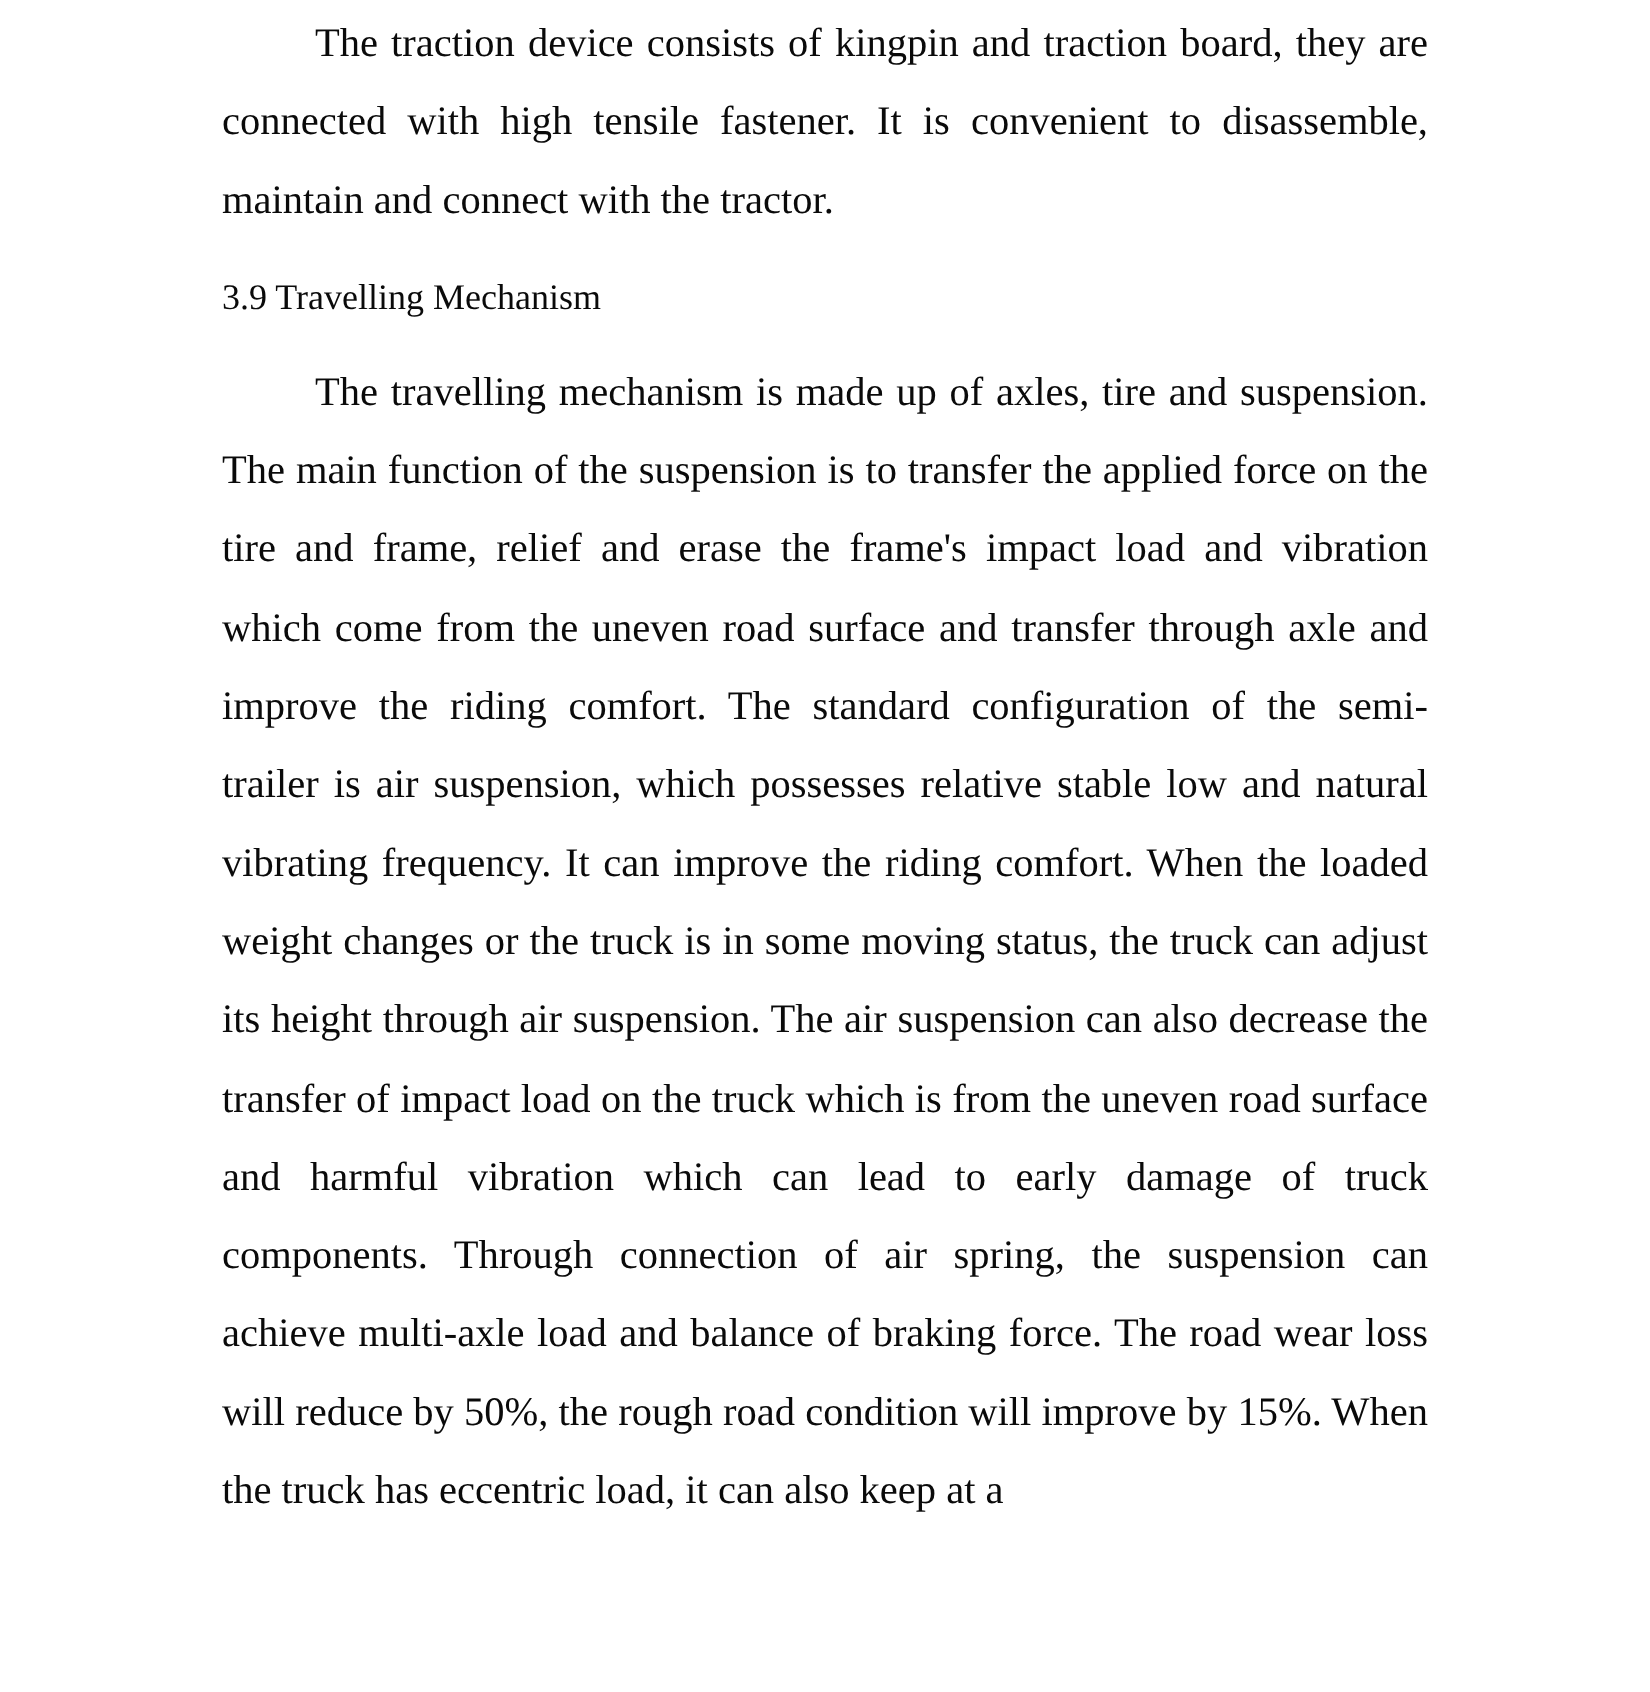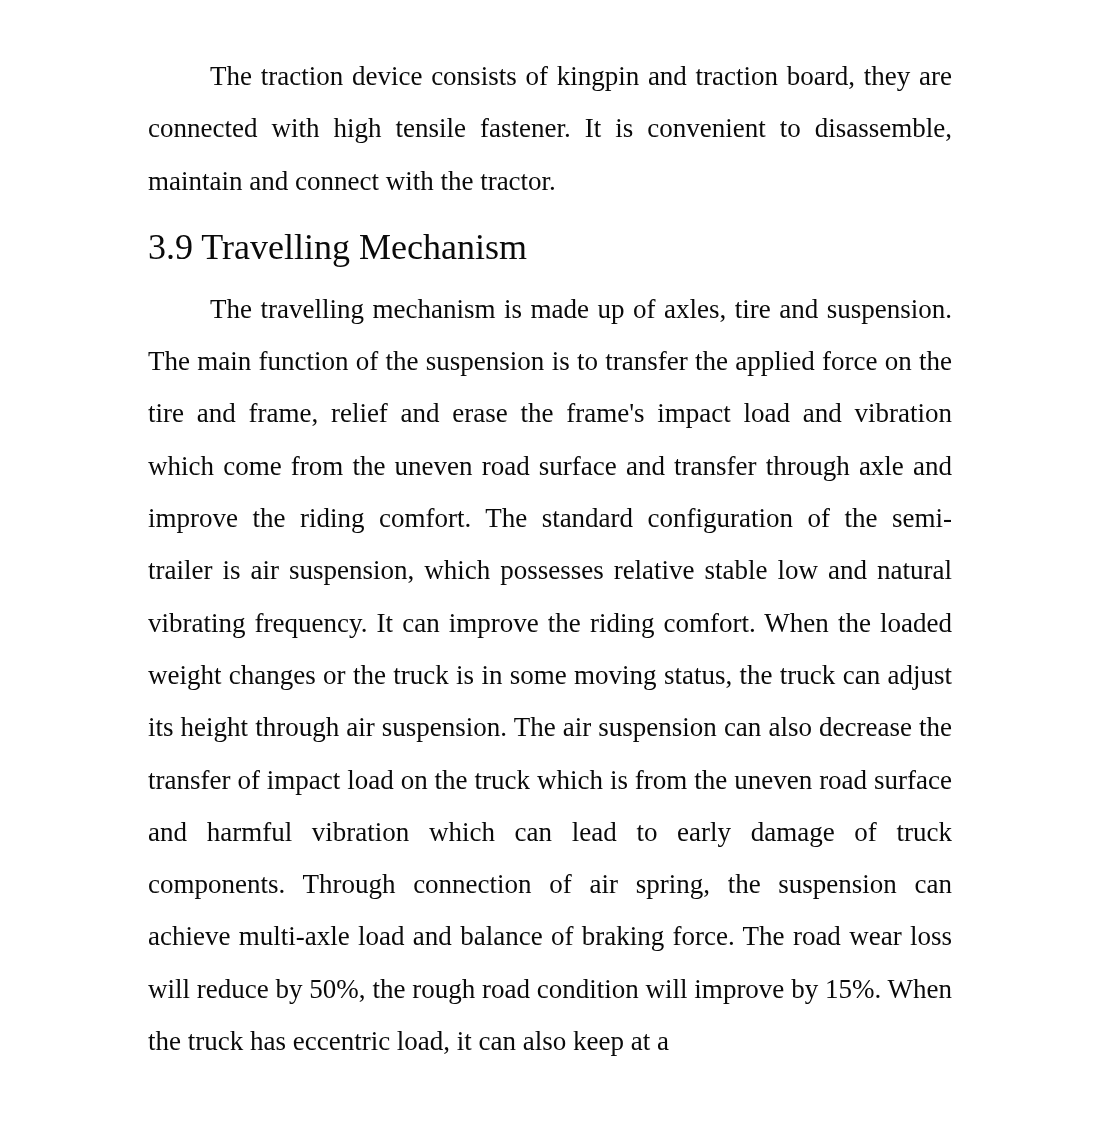--- a/index.html
+++ b/index.html
@@ -32,7 +32,6 @@
   }
   .para.first {
     padding-top: 2px;
-    margin-top: 48px;
   }
   .heading {
     font-size: 36px;

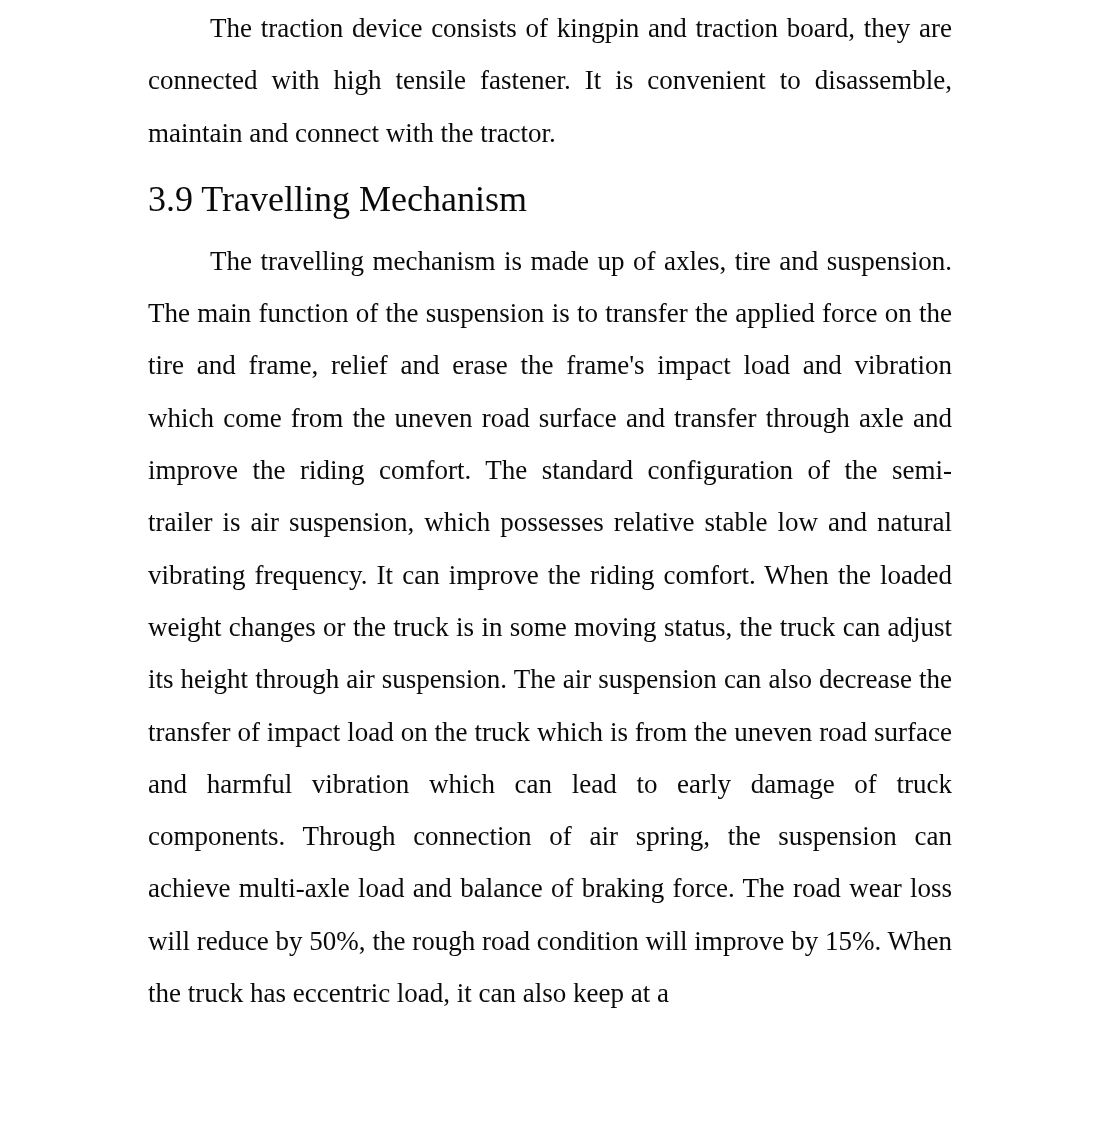--- a/index.html
+++ b/index.html
@@ -34,7 +34,7 @@
     padding-top: 2px;
   }
   .heading {
-    font-size: 36px;
+    font-size: 24px;
     line-height: 52px;
     margin: 14px 0 10px 0;
     text-indent: 0;

